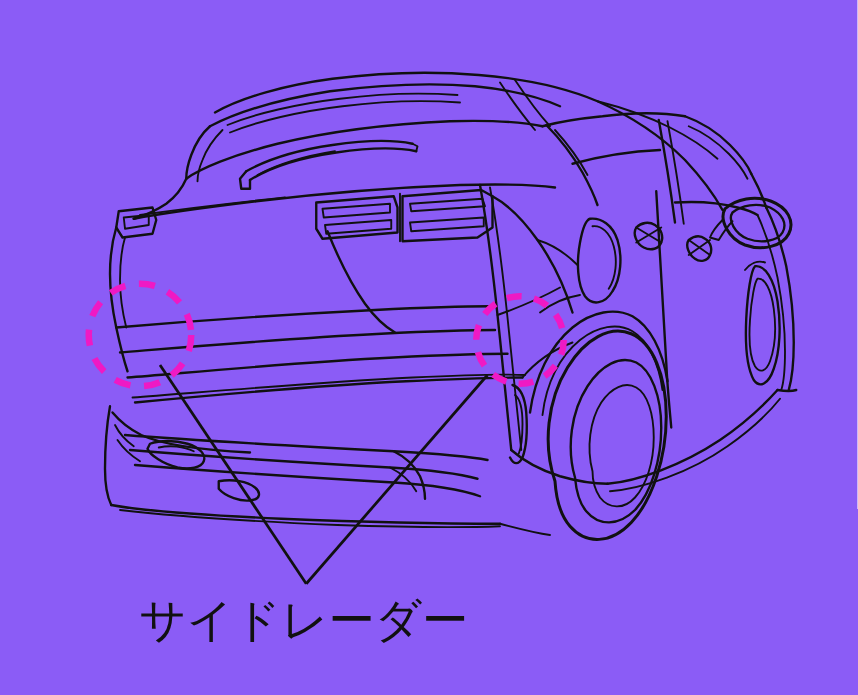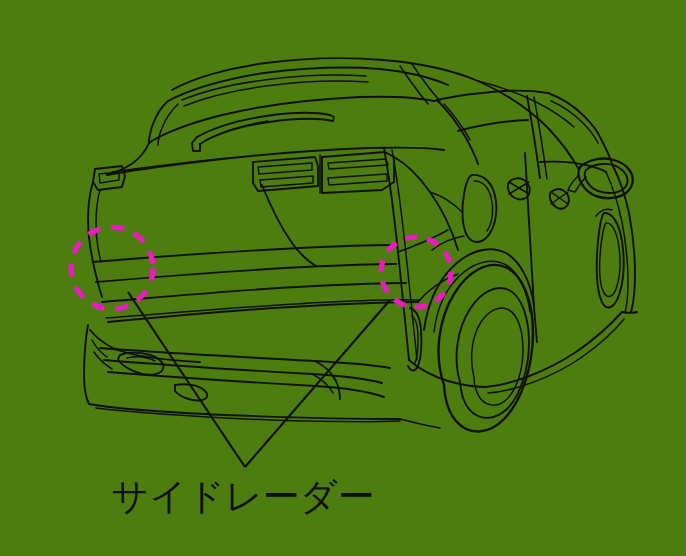--- a/index.html
+++ b/index.html
@@ -15,7 +15,7 @@
     position: relative;
     width: 686px;
     height: 556px;
-    background: #4d7c0f;
+    background: #8b5cf6;
     overflow: hidden;
     text-decoration: underline;
   }

